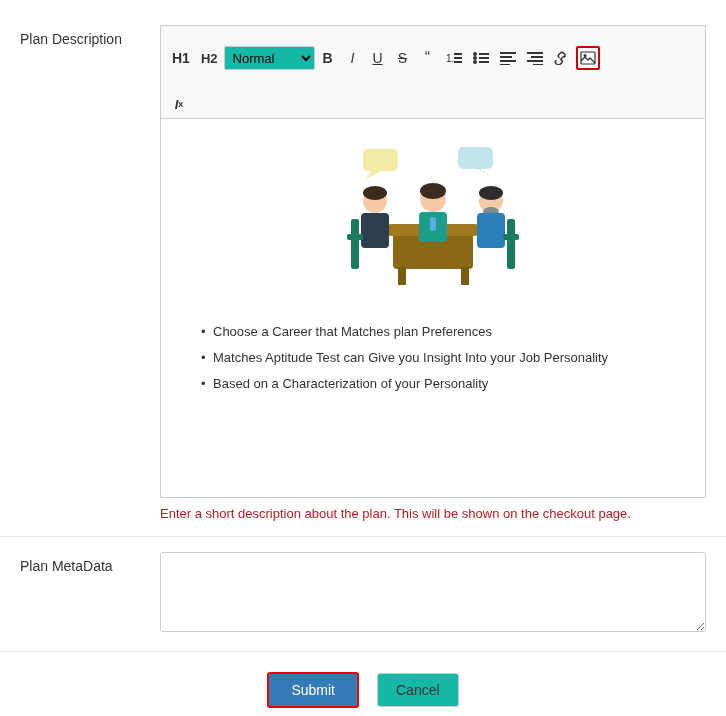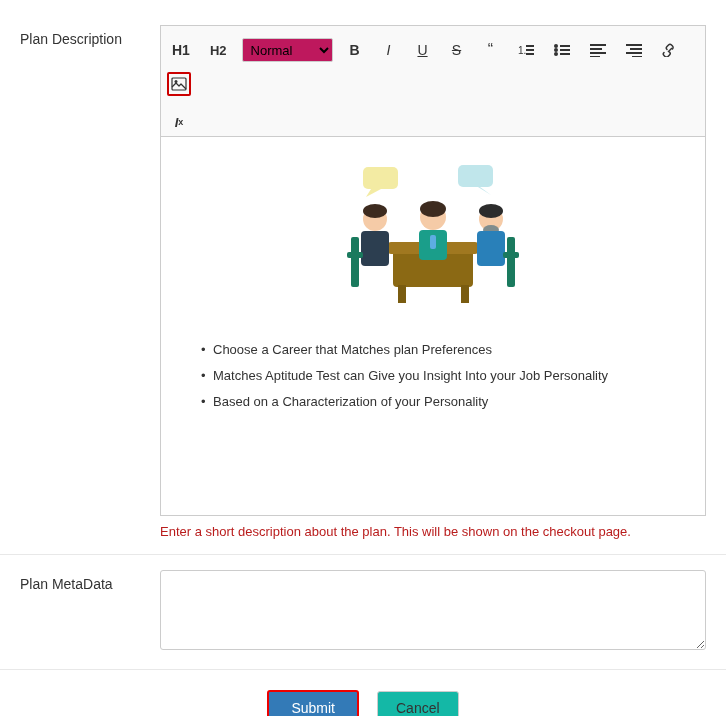--- a/index.html
+++ b/index.html
@@ -32,10 +32,10 @@
       display: flex;
       align-items: center;
       flex-wrap: wrap;
-      gap: 10px;
+      gap: 1px;
       border: 1px solid #ccc;
       border-bottom: none;
-      padding: 12px 6px;
+      padding: 20px 6px;
       background: #f9f9f9;
     }
     .toolbar-btn {

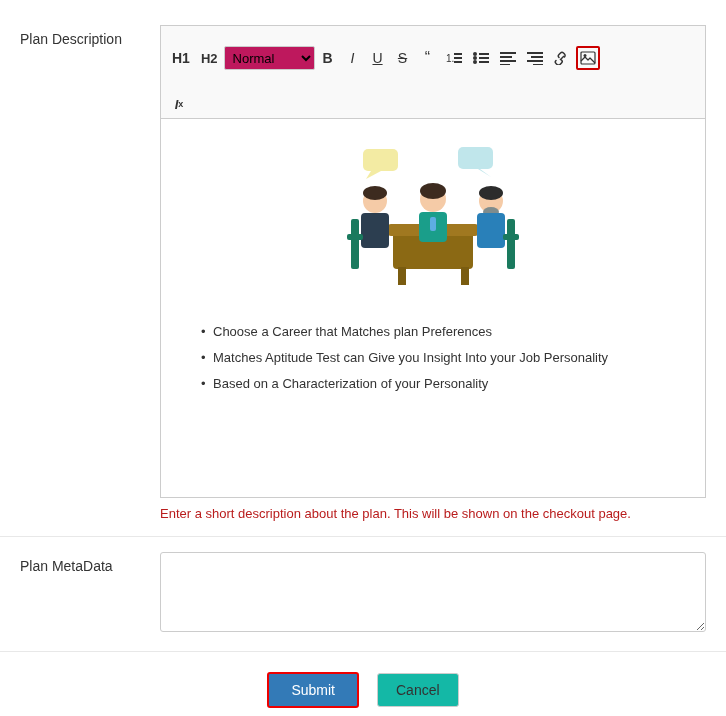--- a/index.html
+++ b/index.html
@@ -57,7 +57,7 @@
     }
     .toolbar-select {
       border: 1px solid #ccc;
-      background: #be185d;
+      background: #14b8a6;
       font-size: 13px;
       padding: 2px 4px;
       border-radius: 2px;

